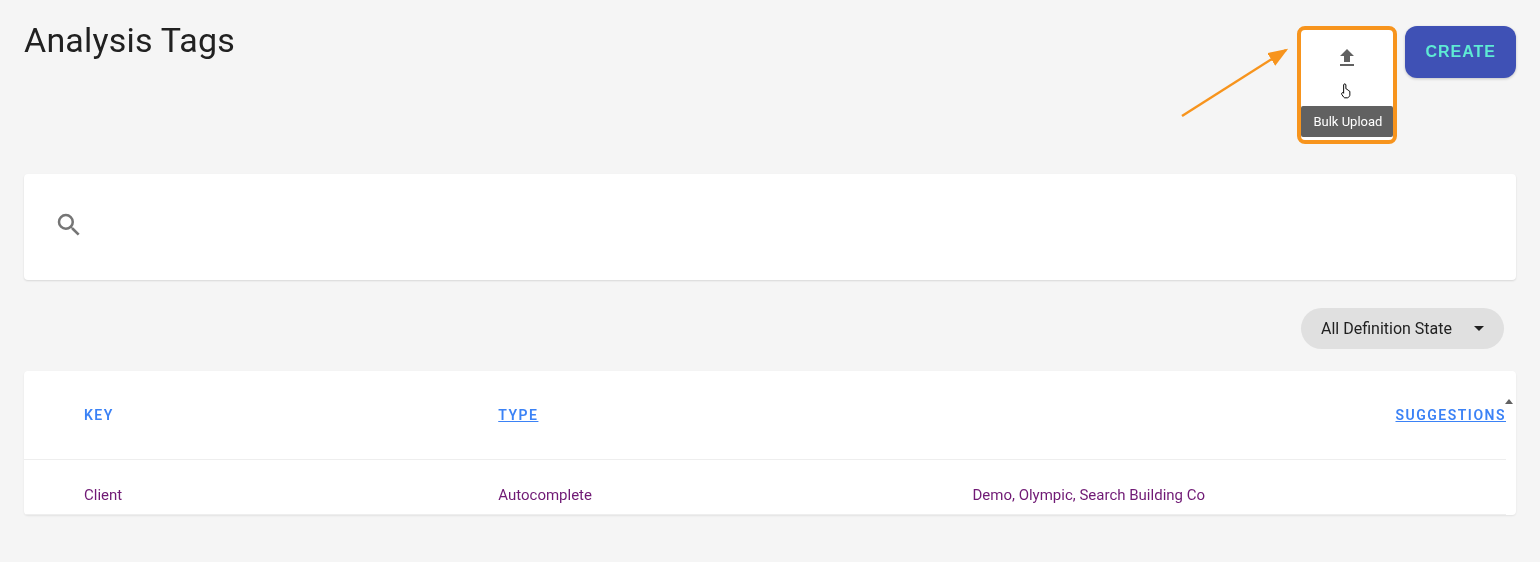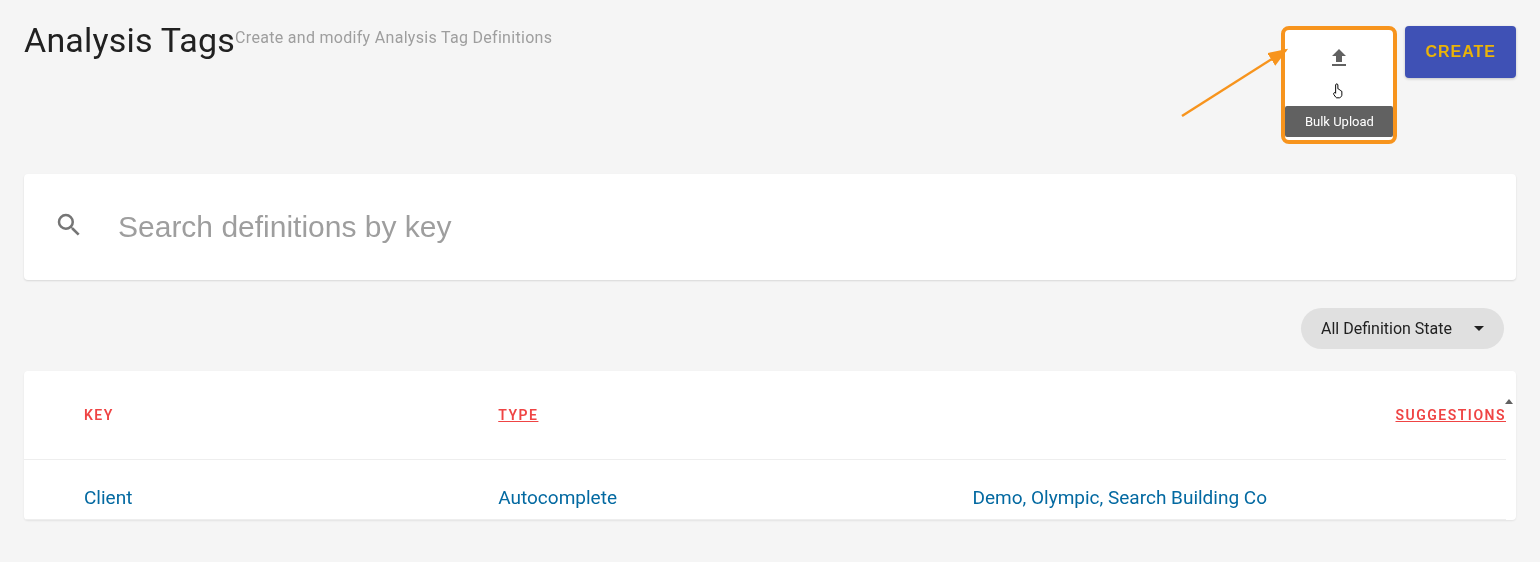--- a/index.html
+++ b/index.html
@@ -23,7 +23,7 @@
     }
     .title-block {
       display: flex;
-      flex-direction: row;
+      flex-direction: column;
     }
     .page-title {
       font-size: 34px;

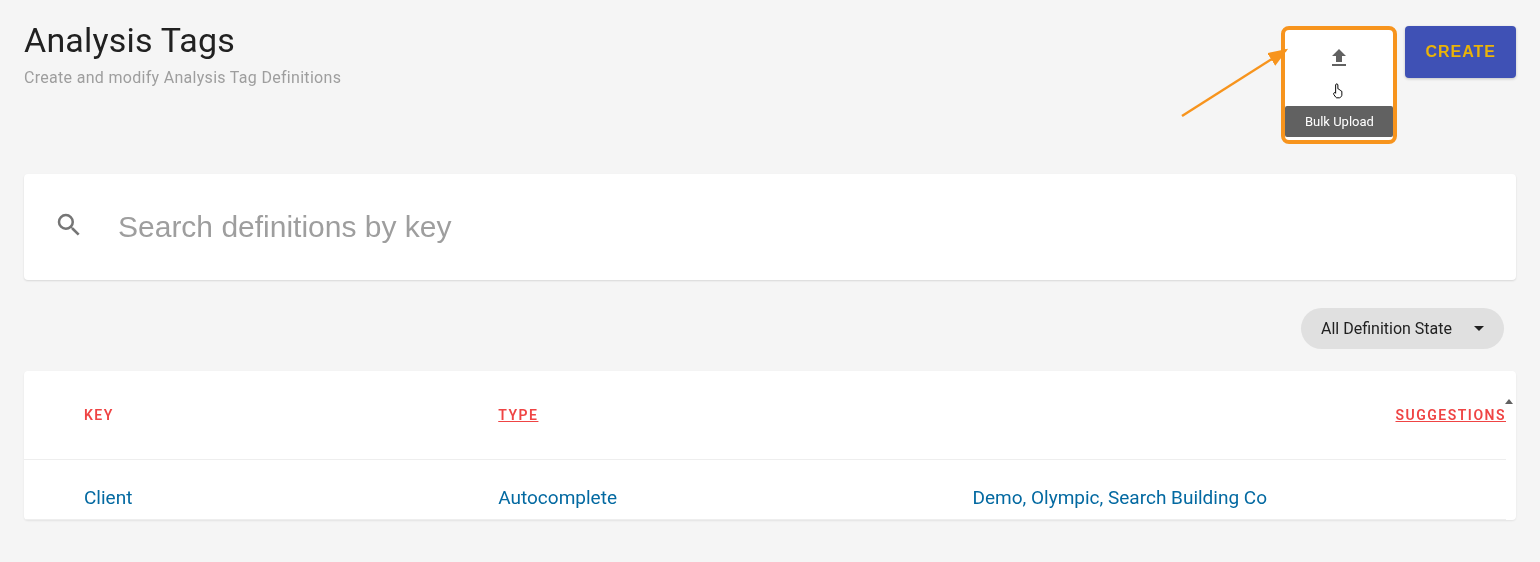--- a/index.html
+++ b/index.html
@@ -93,9 +93,9 @@
     }
     .create-btn {
       background: #3f51b5;
-      color: #eab308;
+      color: #5eead4;
       border: none;
-      border-radius: 4px;
+      border-radius: 12px;
       font-size: 16px;
       font-weight: 600;
       letter-spacing: 1px;

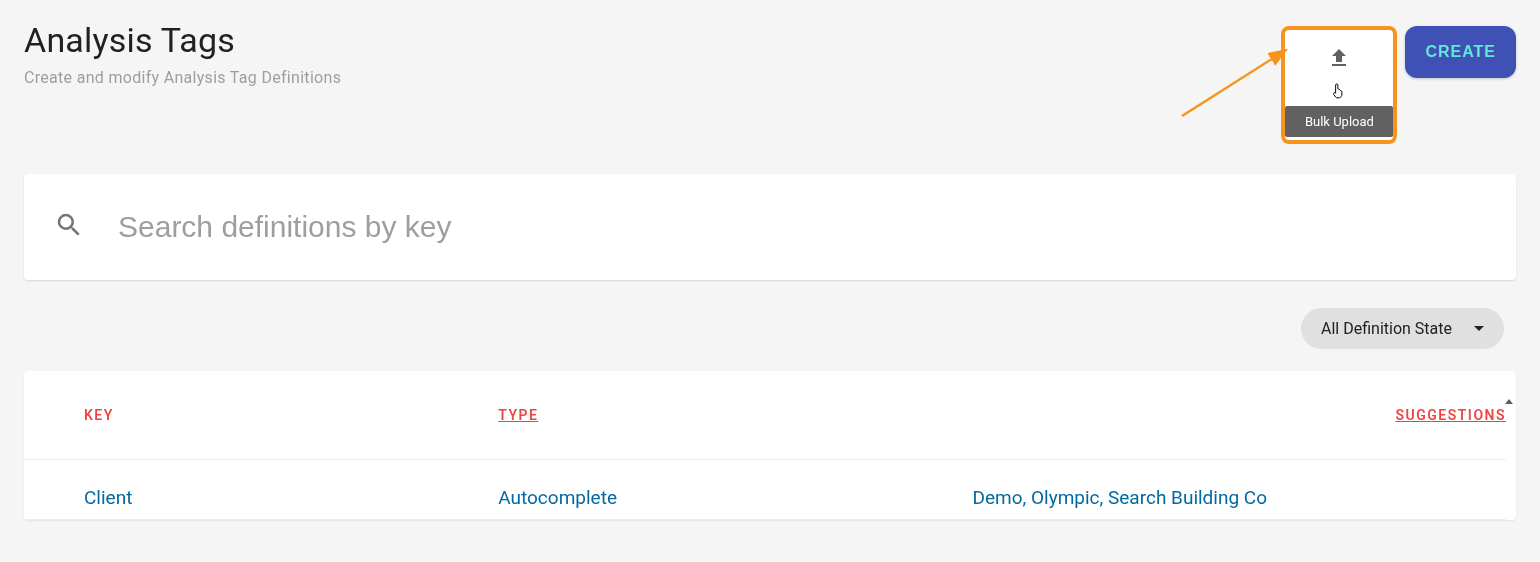--- a/index.html
+++ b/index.html
@@ -218,7 +218,6 @@
 <div class="header">
   <div class="title-block">
     <h1 class="page-title">Analysis Tags</h1>
-    <div class="page-subtitle">Create and modify Analysis Tag Definitions</div>
   </div>
   <div class="header-actions">
     <div class="upload-wrapper">

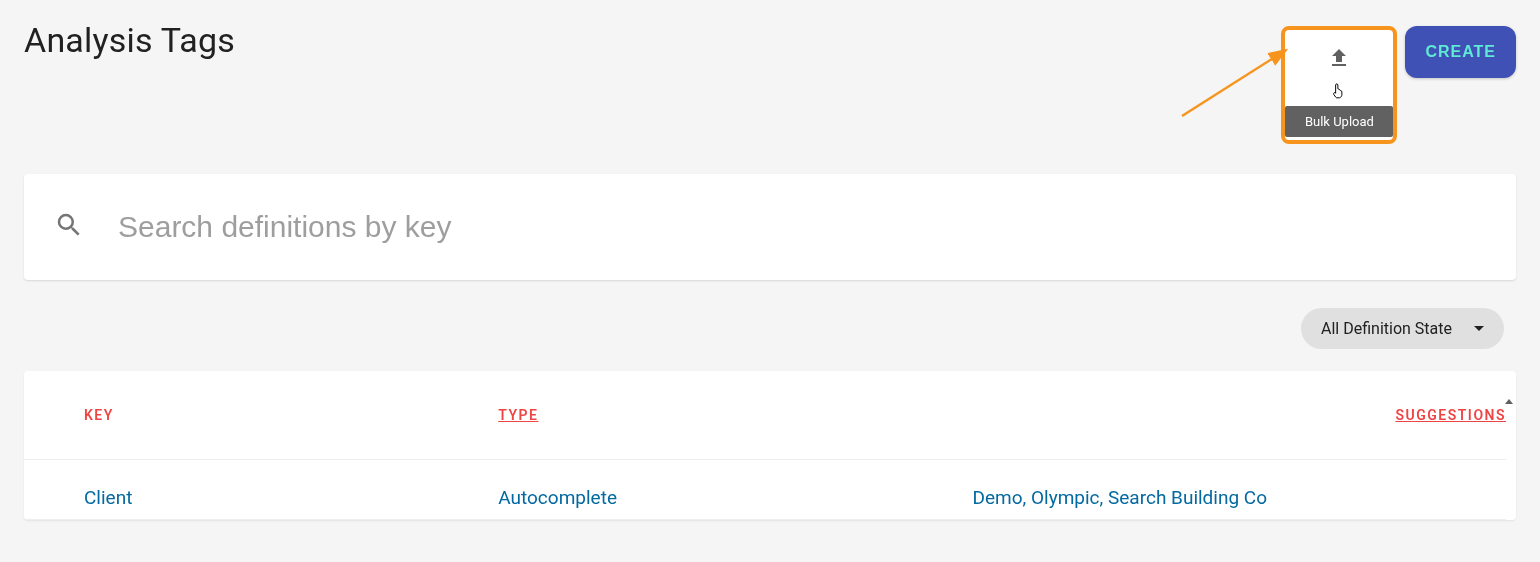--- a/index.html
+++ b/index.html
@@ -47,7 +47,7 @@
       position: relative;
       border: 4px solid #f7941d;
       border-radius: 8px;
-      width: 116px;
+      width: 100px;
       height: 118px;
       display: flex;
       flex-direction: column;

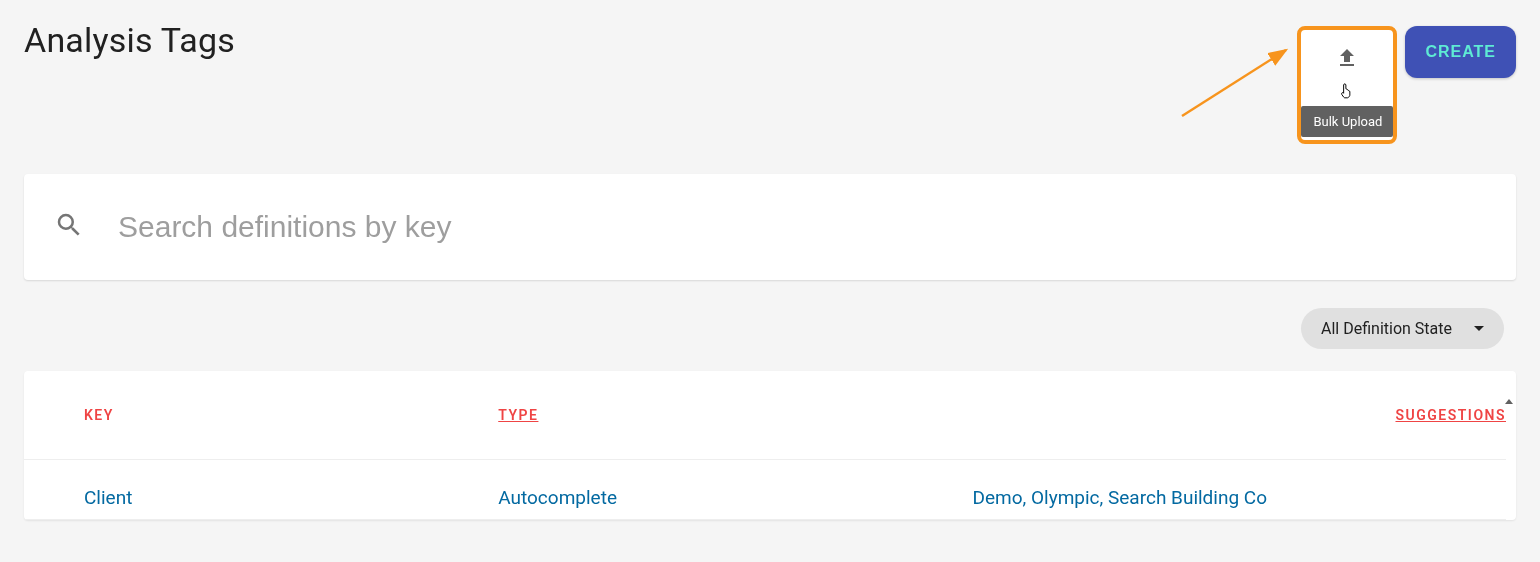--- a/index.html
+++ b/index.html
@@ -256,7 +256,6 @@
         <path d="M15.5 14h-.79l-.28-.27A6.471 6.471 0 0016 9.5 6.5 6.5 0 109.5 16c1.61 0 3.09-.59 4.23-1.57l.27.28v.79l5 4.99L20.49 19l-4.99-5zM9.5 14A4.5 4.5 0 1114 9.5 4.494 4.494 0 019.5 14z"></path>
       </svg>
   </span>
-  <input class="search-input" type="text" placeholder="Search definitions by key" value="" style="">
 </div>
 
 <div class="filter-row">

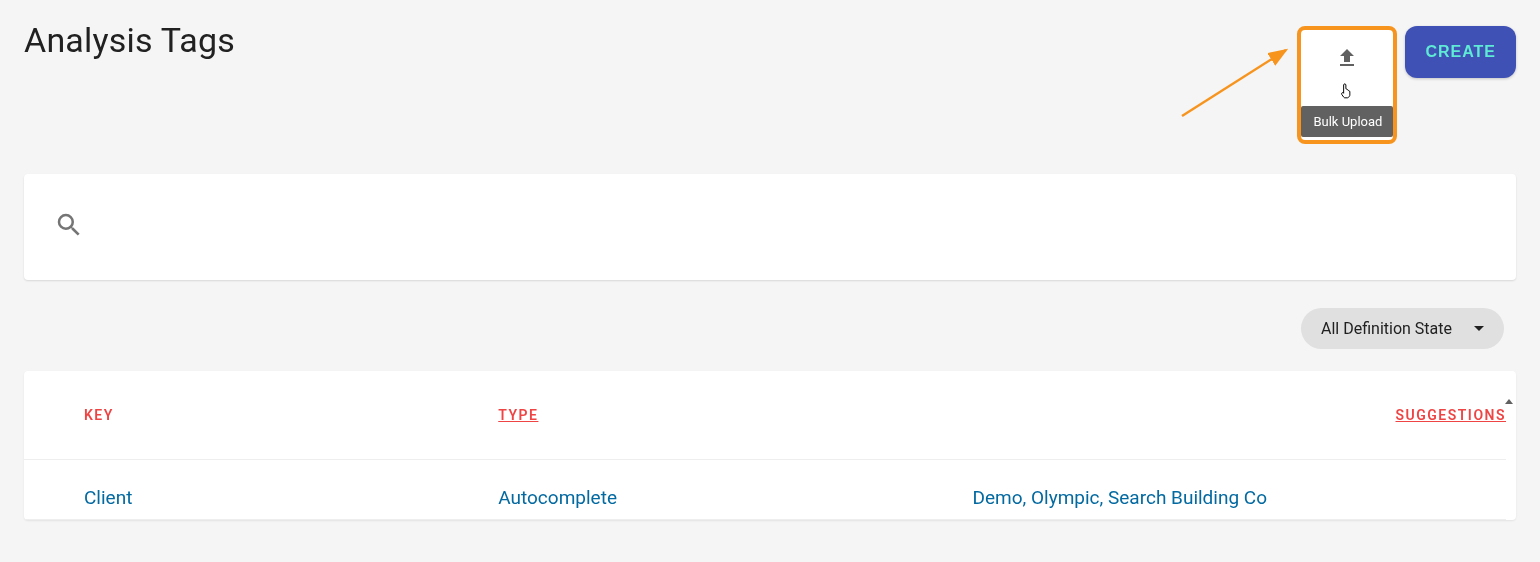--- a/index.html
+++ b/index.html
@@ -171,7 +171,7 @@
       font-size: 14px;
       font-weight: 600;
       letter-spacing: 1.5px;
-      color: #ef4444;
+      color: #3b82f6;
       padding: 36px 0 36px 60px;
       border-bottom: 1px solid #eeeeee;
     }

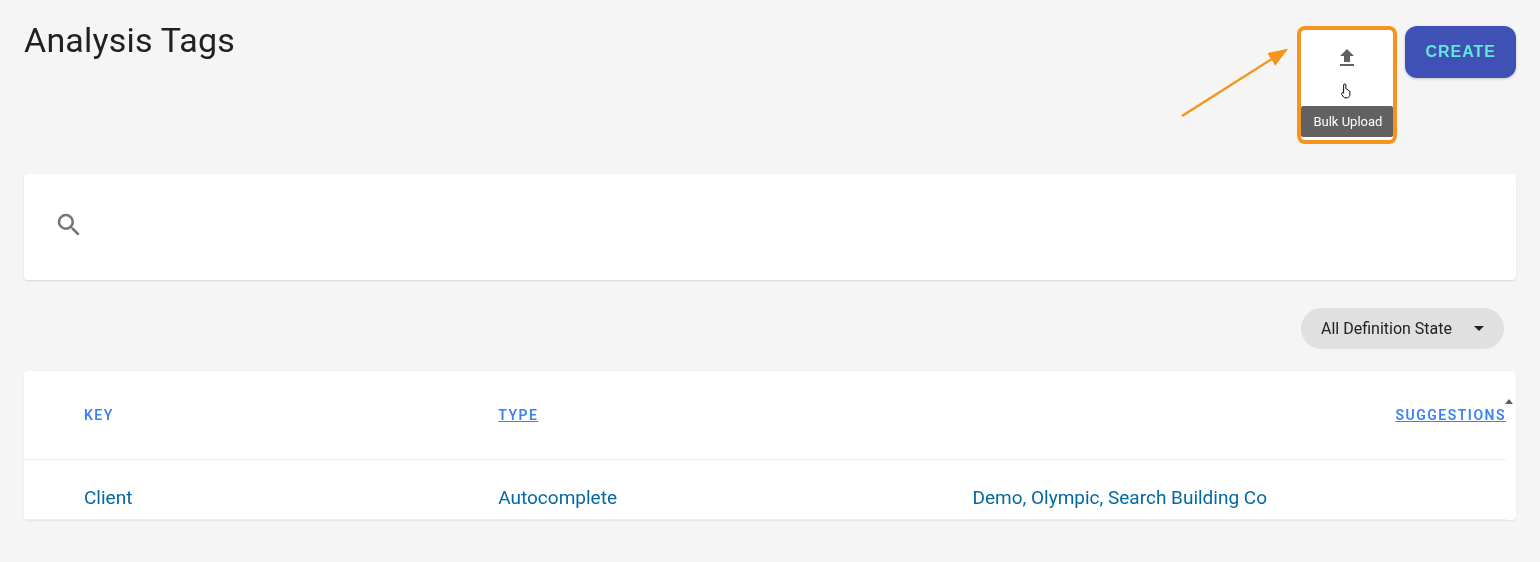--- a/index.html
+++ b/index.html
@@ -179,8 +179,8 @@
     .table th:nth-child(2) { width: 32%; }
     .table th:nth-child(3) { width: 36%; text-align: right; }
     .table td {
-      font-size: 19px;
-      color: #0369a1;
+      font-size: 15px;
+      color: #701a75;
       padding: 26px 0 10px 60px;
       border-bottom: 1px solid #eeeeee;
     }

